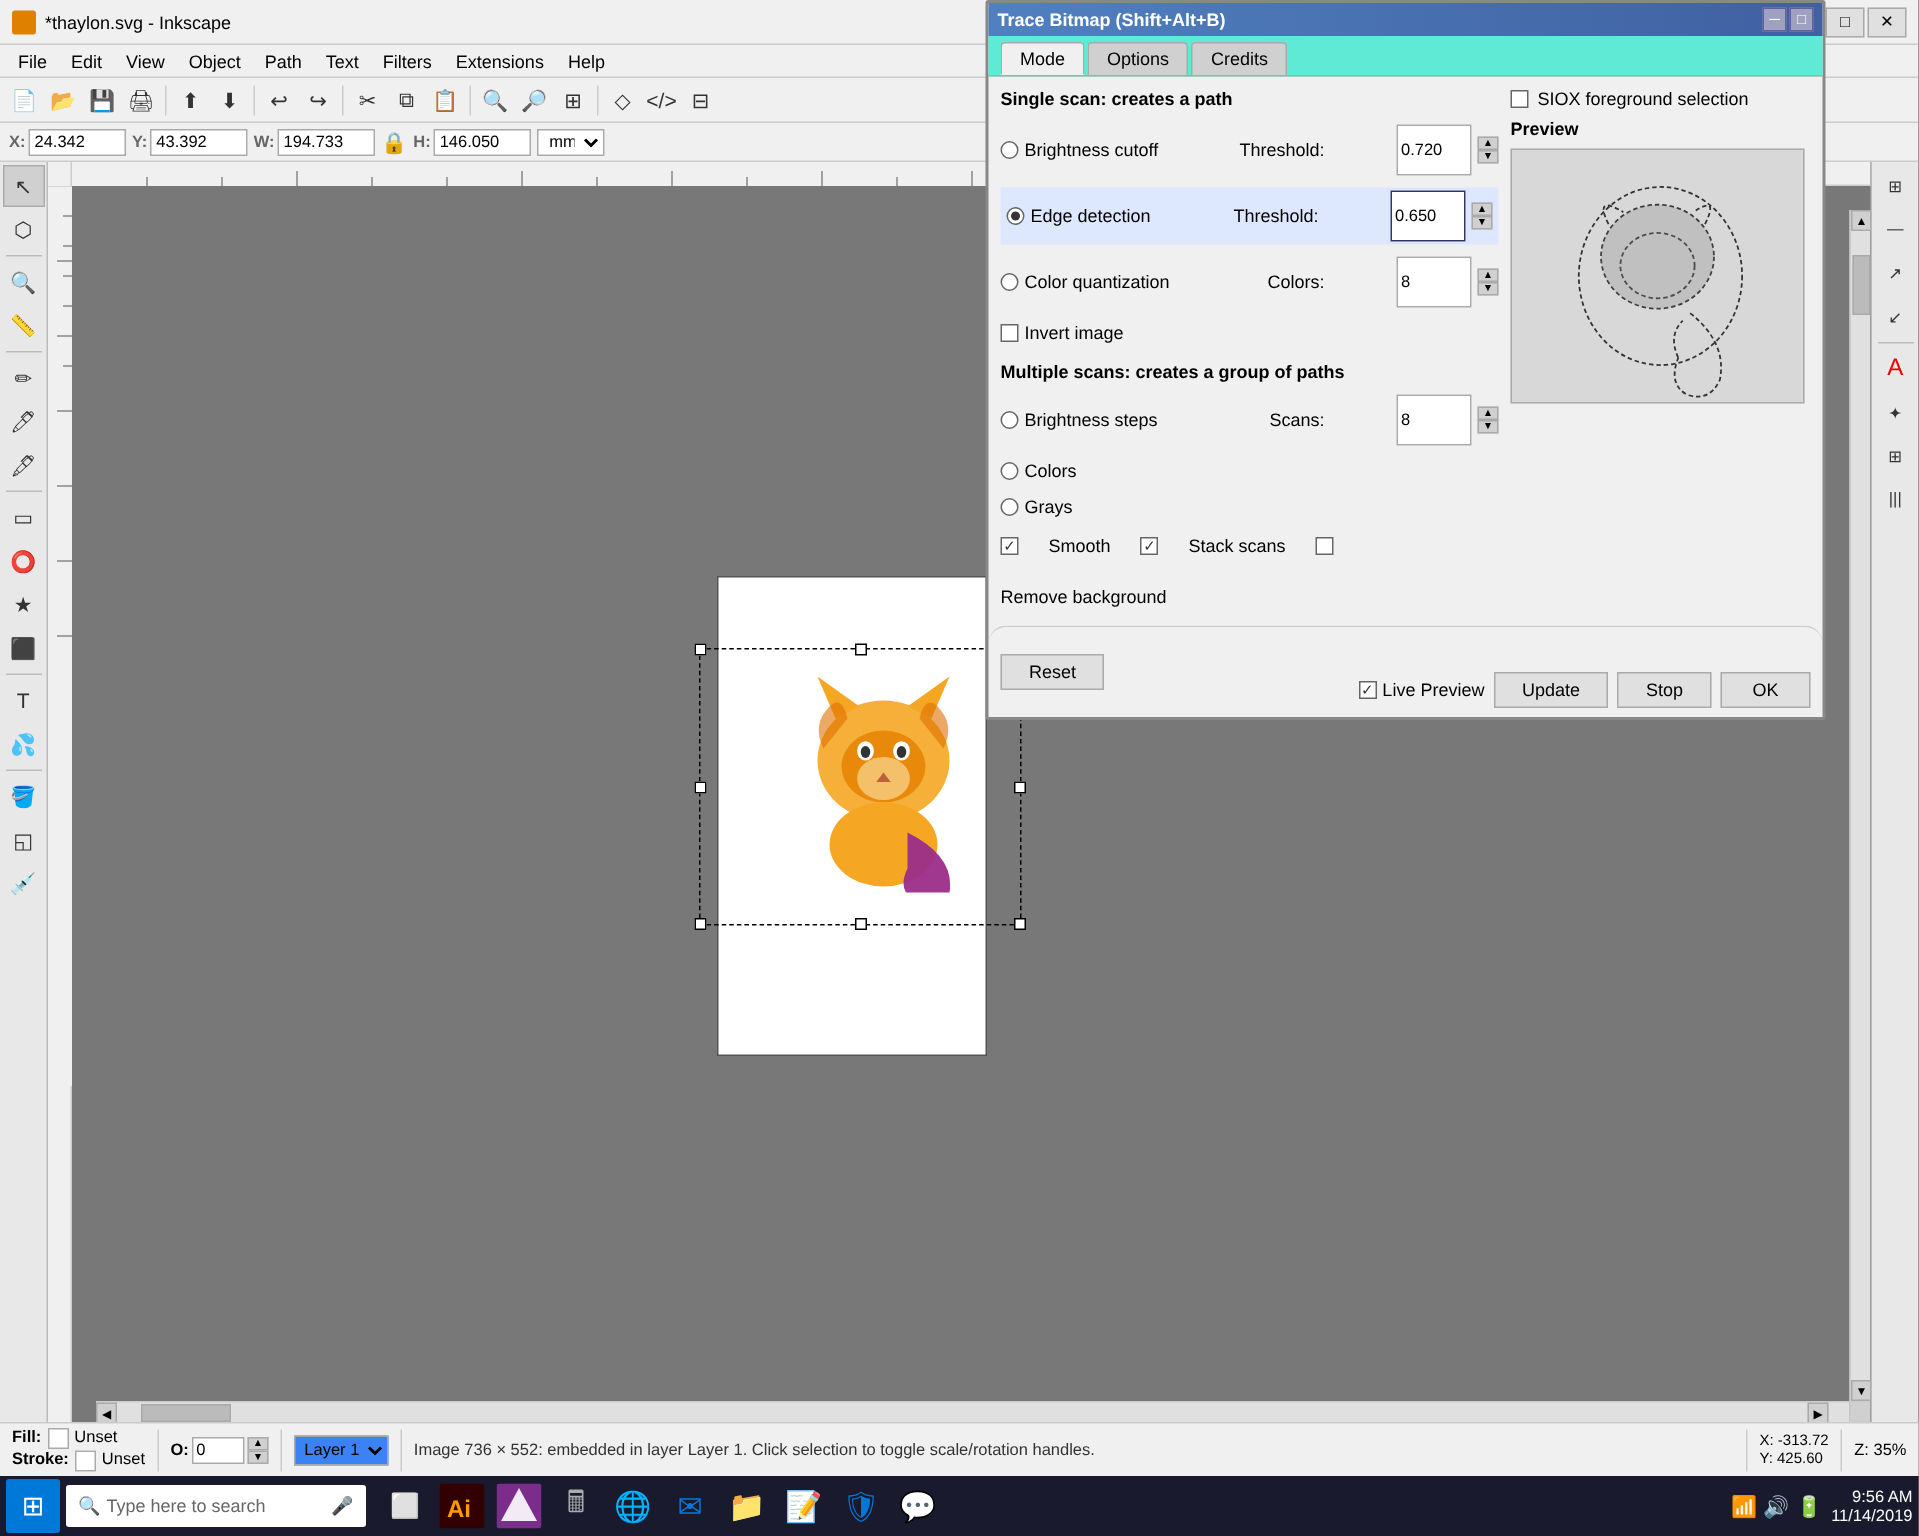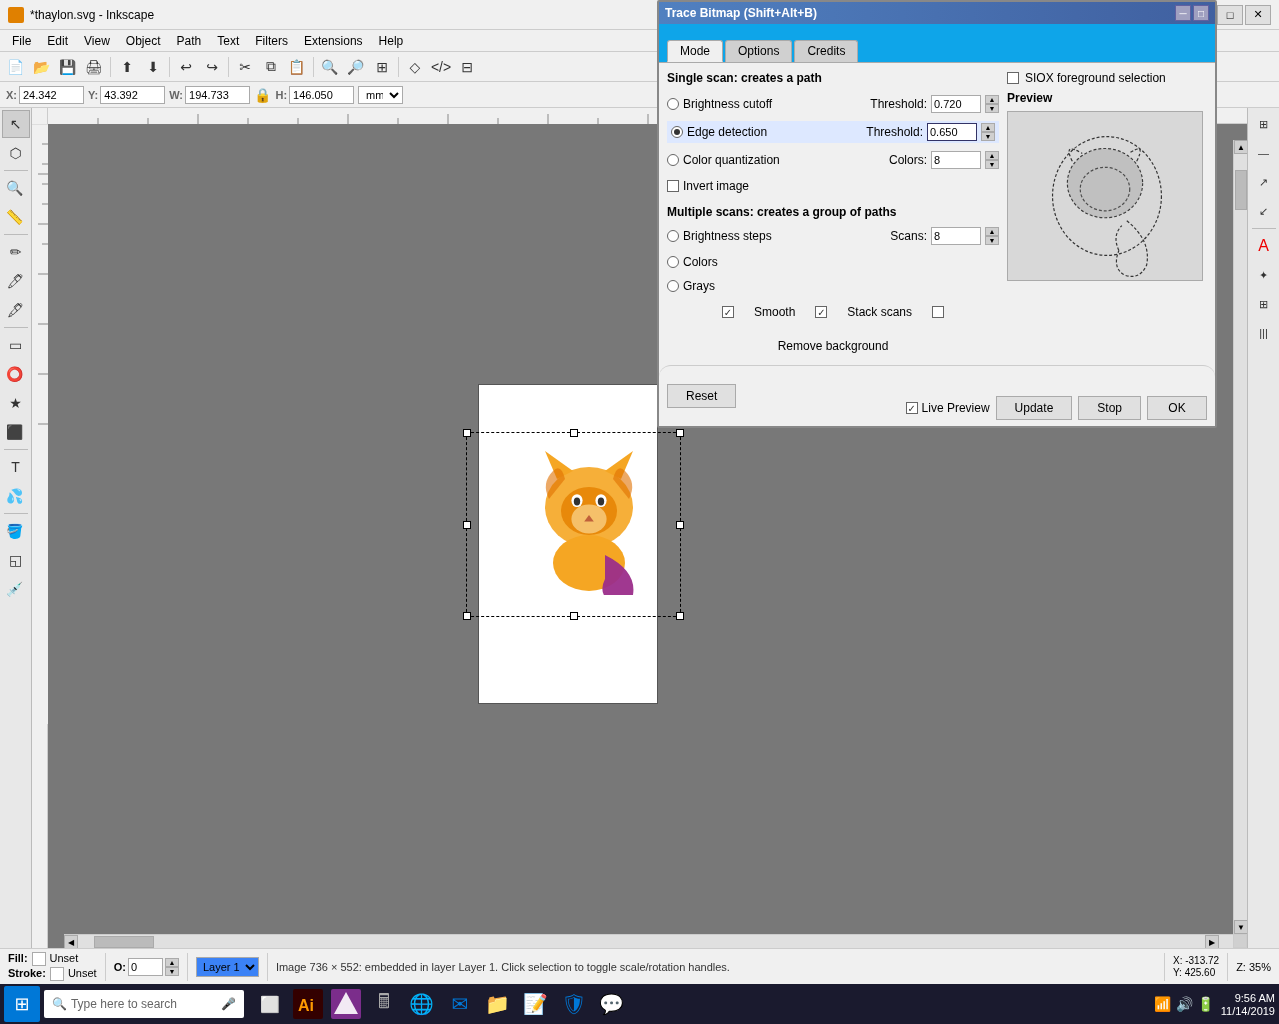--- a/index.html
+++ b/index.html
@@ -238,9 +238,9 @@
 
     .dialog-tabs {
       display: flex;
-      background: #0ea5e9;
+      background: #5eead4;
       border-bottom: 1px solid #aaa;
-      padding: 16px 8px 0;
+      padding: 4px 8px 0;
       gap: 2px;
     }
     .dialog-tab {

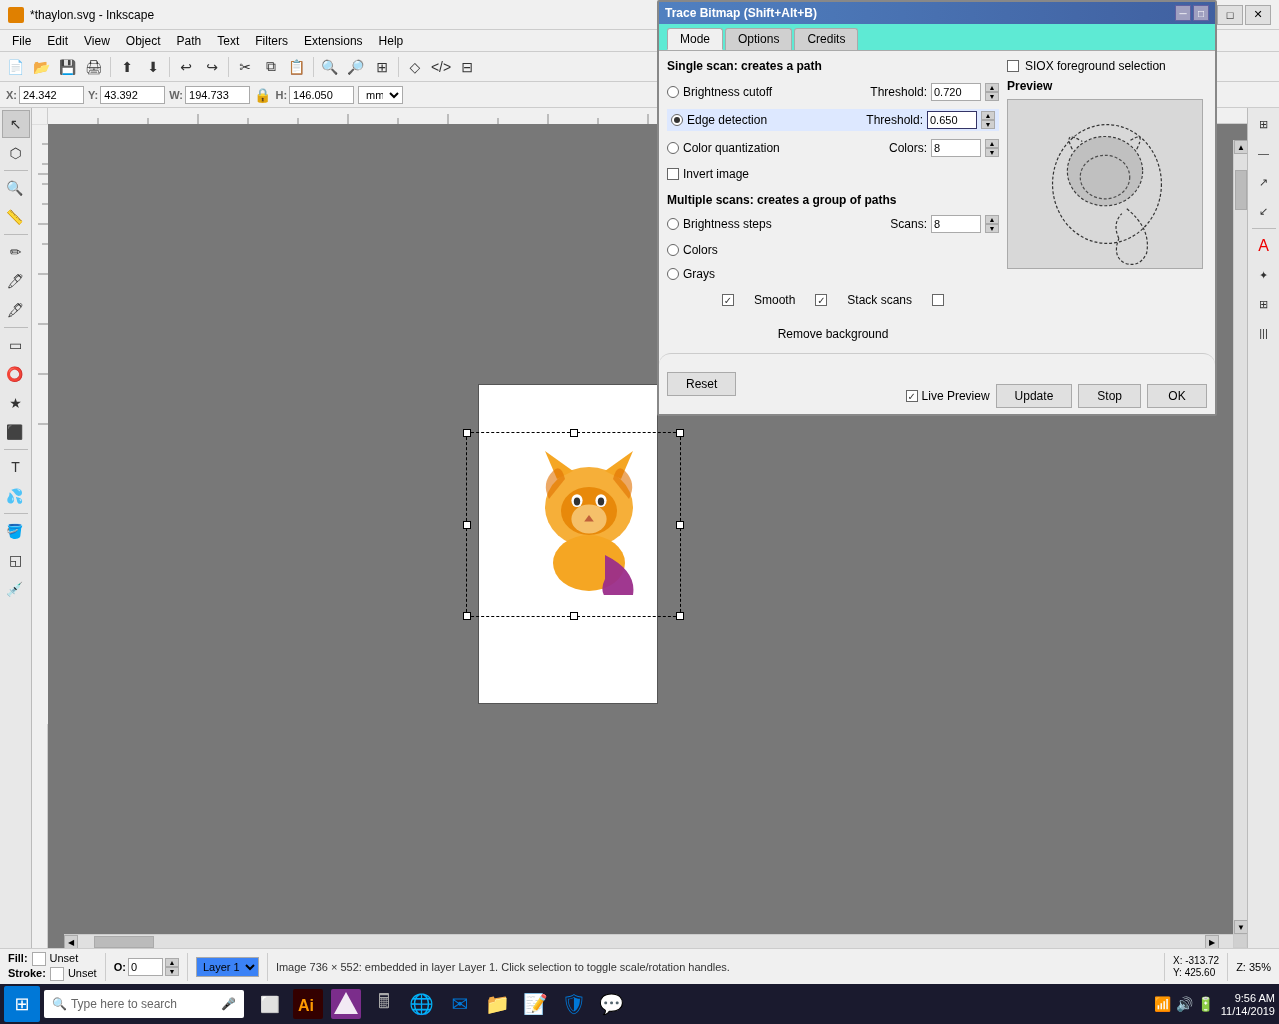--- a/index.html
+++ b/index.html
@@ -303,7 +303,7 @@
     .radio-left { display: flex; align-items: center; gap: 4px; }
     .threshold-row { display: flex; align-items: center; gap: 4px; }
     .threshold-label { font-size: 12px; }
-    .threshold-input { width: 50px; height: 18px; border: 1px solid #aaa; background: #fff; font-size: 11px; padding: 0 2px; }
+    .threshold-input { width: 50px; height: 18px; border: 1px solid #aaa; background: #fff; font-size: 11px; padding: 16px 2px; margin-left: 44px; }
     .spin-btns { display: flex; flex-direction: column; }
     .spin-btn { width: 14px; height: 9px; background: #d0d0d0; border: 1px solid #aaa; font-size: 7px; cursor: pointer; display: flex; align-items: center; justify-content: center; line-height: 1; }
 

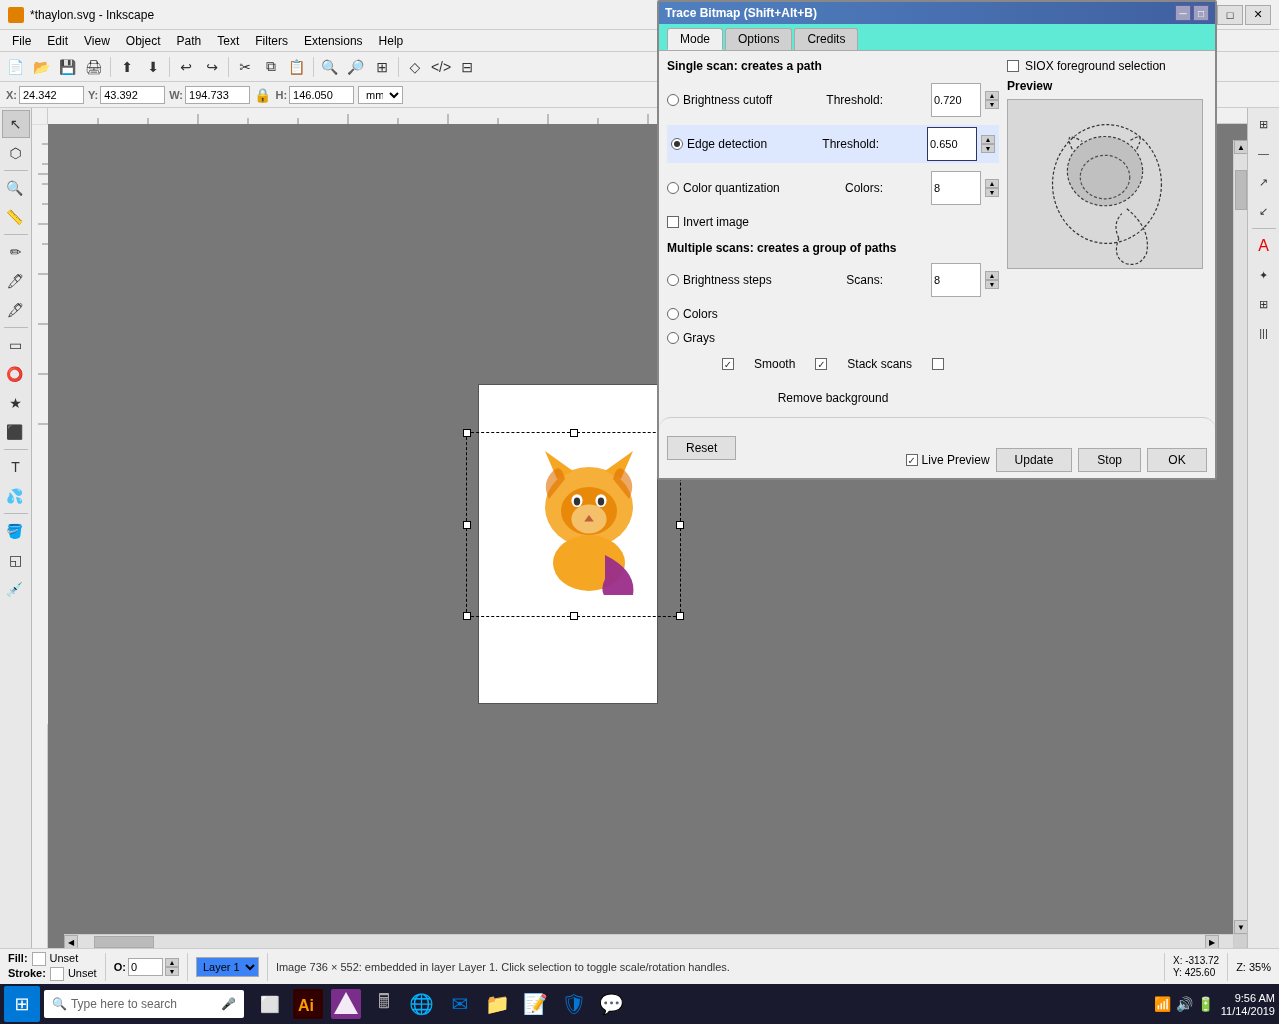--- a/index.html
+++ b/index.html
@@ -331,7 +331,7 @@
 
     .multi-section-label { font-weight: bold; font-size: 12px; margin-top: 4px; }
 
-    .bottom-checkboxes { display: flex; gap: 20px; align-items: center; flex-wrap: wrap; padding: 4px 0; justify-content: center; }
+    .bottom-checkboxes { display: flex; gap: 20px; align-items: center; flex-wrap: wrap; padding: 4px 0; }
 
     .dialog-footer {
       display: flex;

